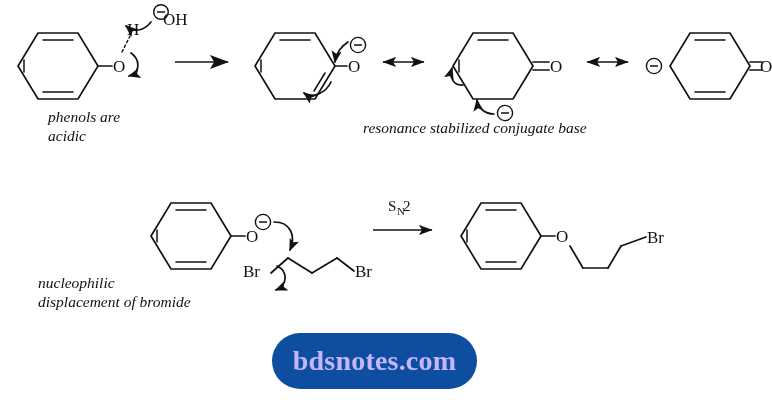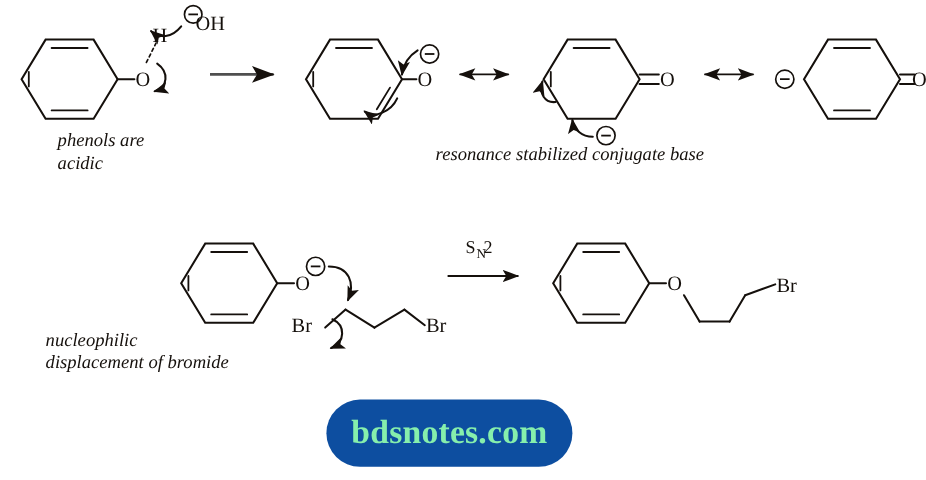--- a/index.html
+++ b/index.html
@@ -288,7 +288,7 @@
   </svg>
 
   <div id="badge" style="background: rgb(13, 78, 160);">
-    <span id="badge-text" style="color: #86efac;">bdsnotes.com</span>
+    <span id="badge-text" style="color: #c4b5fd;">bdsnotes.com</span>
   </div>
 
 </div>

